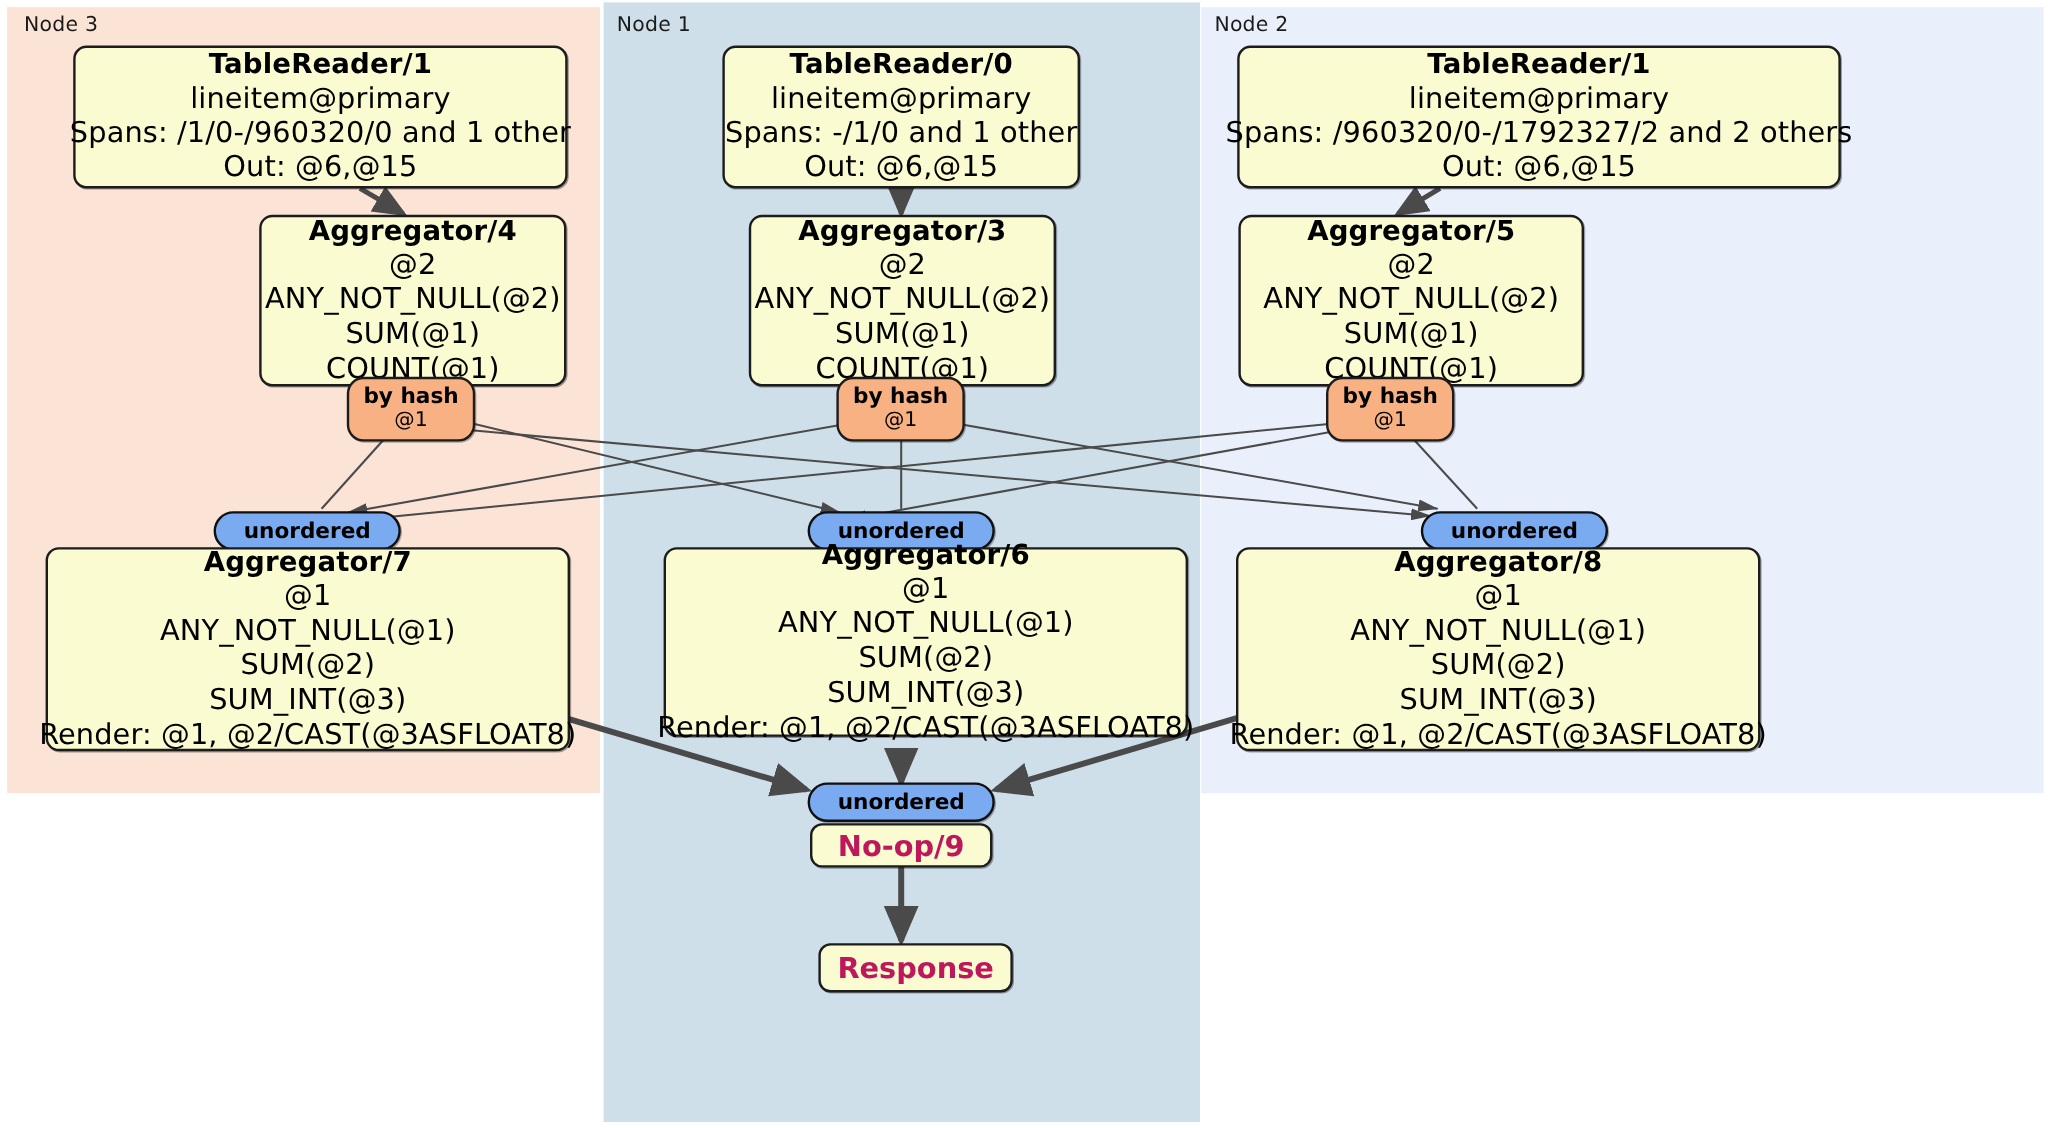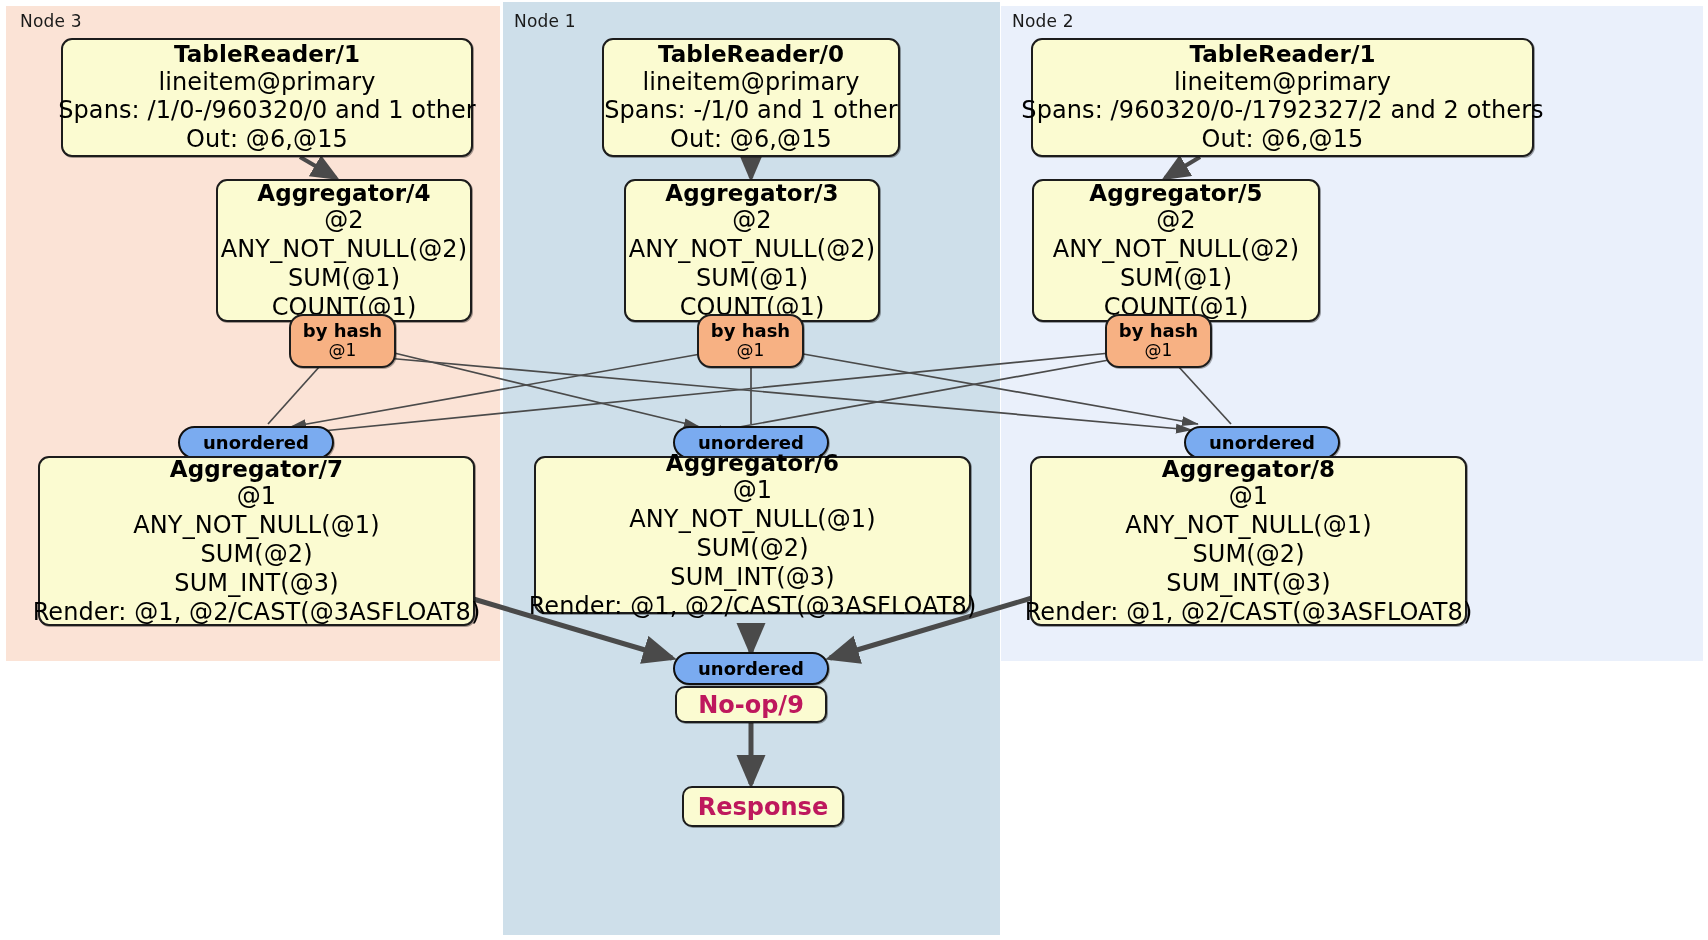--- a/index.html
+++ b/index.html
@@ -170,7 +170,7 @@
     <div class="ln">Render: @1, @2/CAST(@3ASFLOAT8)</div>
   </div>
 
-  <div class="gbox" style="left:534px;top:456px;width:437px;height:158px;">
+  <div class="gbox" style="left:553px;top:456px;width:437px;height:158px;">
     <div class="ttl">Aggregator/6</div>
     <div class="ln">@1</div>
     <div class="ln">ANY_NOT_NULL(@1)</div>

